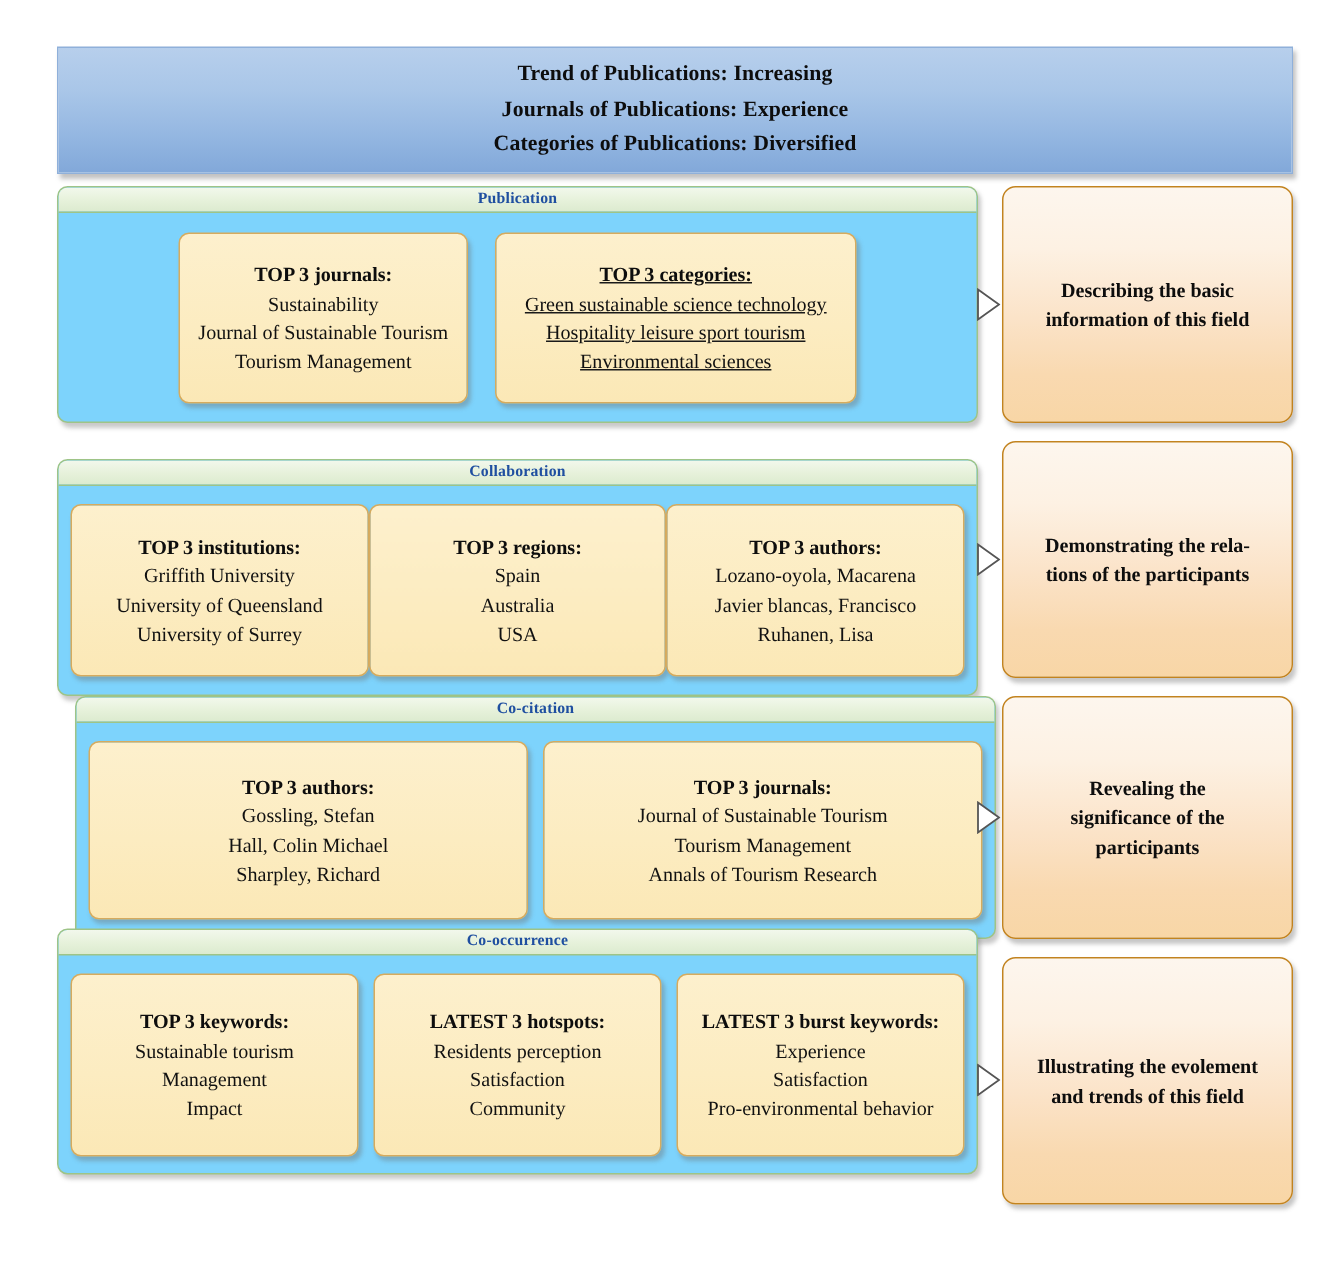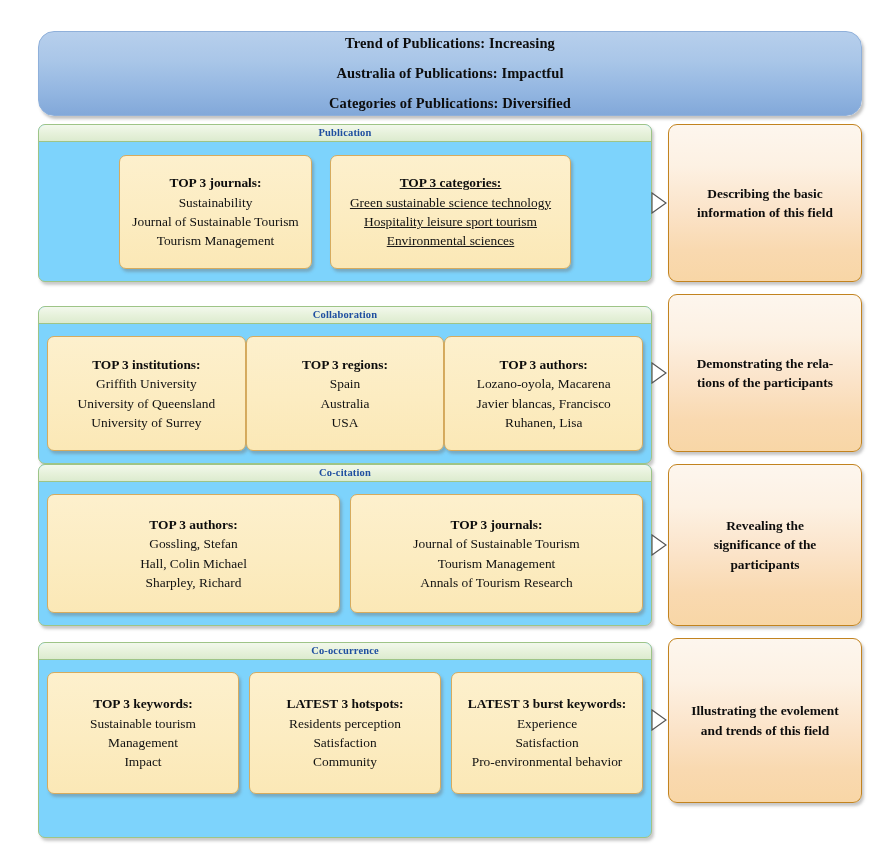--- a/index.html
+++ b/index.html
@@ -28,14 +28,14 @@
     top: 31px;
     width: 824px;
     height: 85px;
-    border-radius: 16px;
+    border-radius: 0;
     border: 1px solid #8fb0da;
     background: linear-gradient(to bottom, #b7cfec 0%, #a9c6e8 35%, #93b6e1 72%, #82a8d9 100%);
     box-shadow: 2px 3px 3px rgba(120,120,120,0.45);
     display: flex;
     flex-direction: column;
     align-items: center;
-    justify-content: space-between;
+    justify-content: center;
     box-sizing: border-box;
   }
   .banner-line {

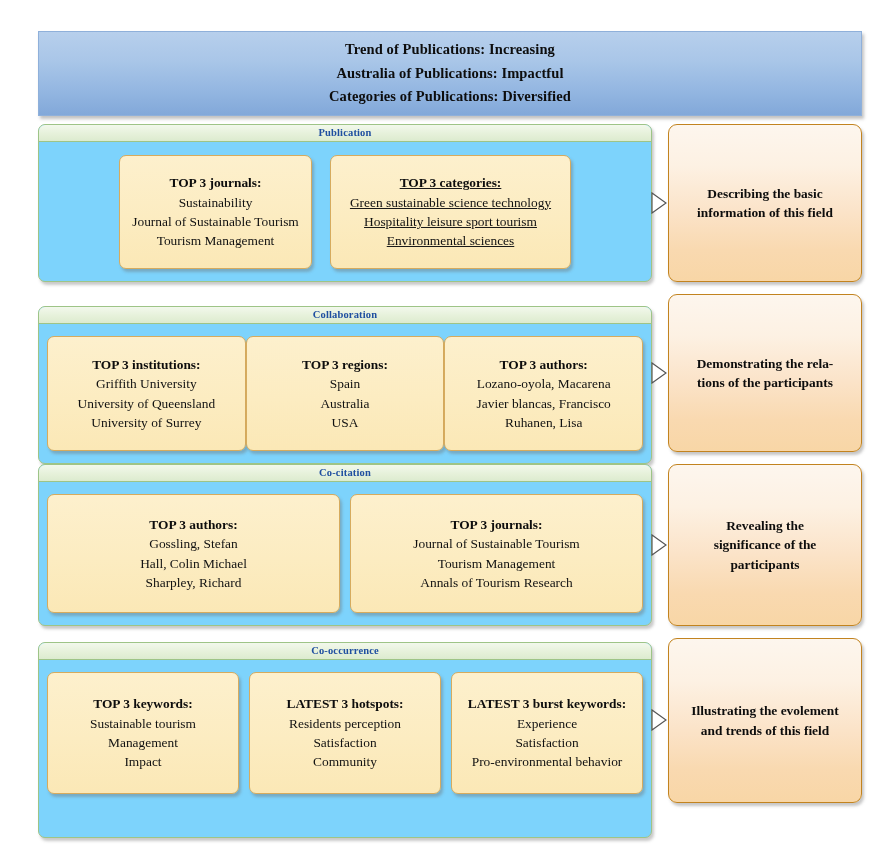--- a/index.html
+++ b/index.html
@@ -176,7 +176,7 @@
 
   <div class="banner">
     <div class="banner-line">Trend of Publications: Increasing</div>
-    <div class="banner-line">Australia of Publications: Impactful</div>
+    <div class="banner-line">Journals of Publications: Experience</div>
     <div class="banner-line">Categories of Publications: Diversified</div>
   </div>
 

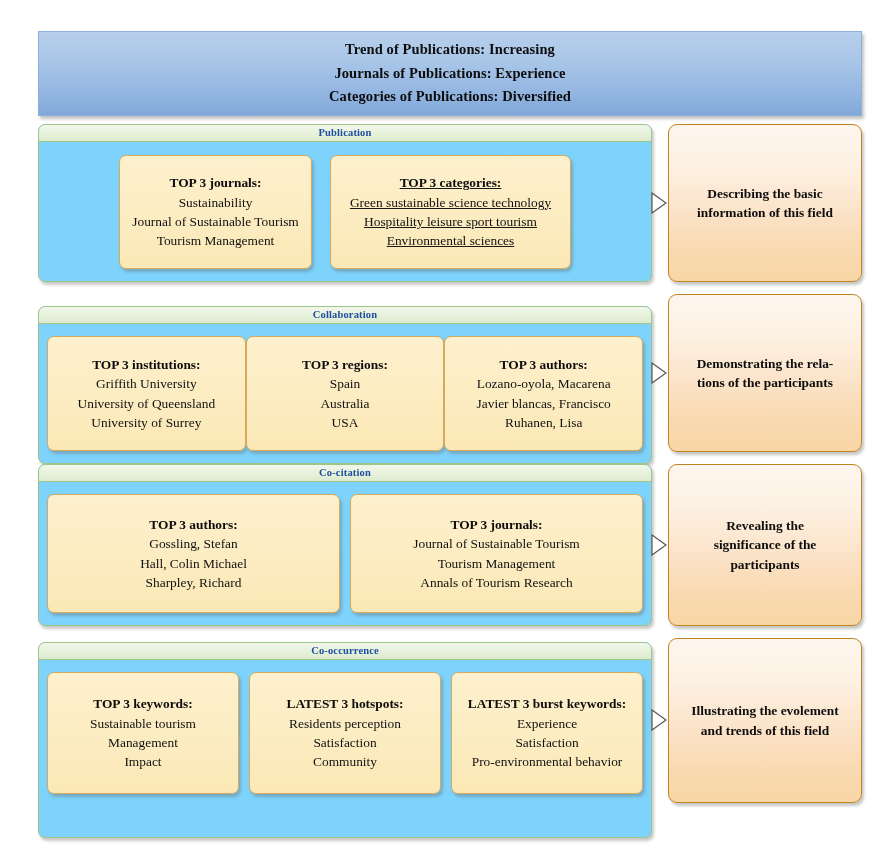--- a/index.html
+++ b/index.html
@@ -145,7 +145,7 @@
   
   #section-0 { top: 124px; height: 158px; }
   #section-1 { top: 306px; height: 158px; }
-  #section-2 { top: 464px; height: 162px; }
+  #section-2 { top: 464px; height: 162px; margin-left: 12px; }
   #section-3 { top: 642px; height: 196px; }
 
   #outcome-0 { top: 124px; height: 158px; }

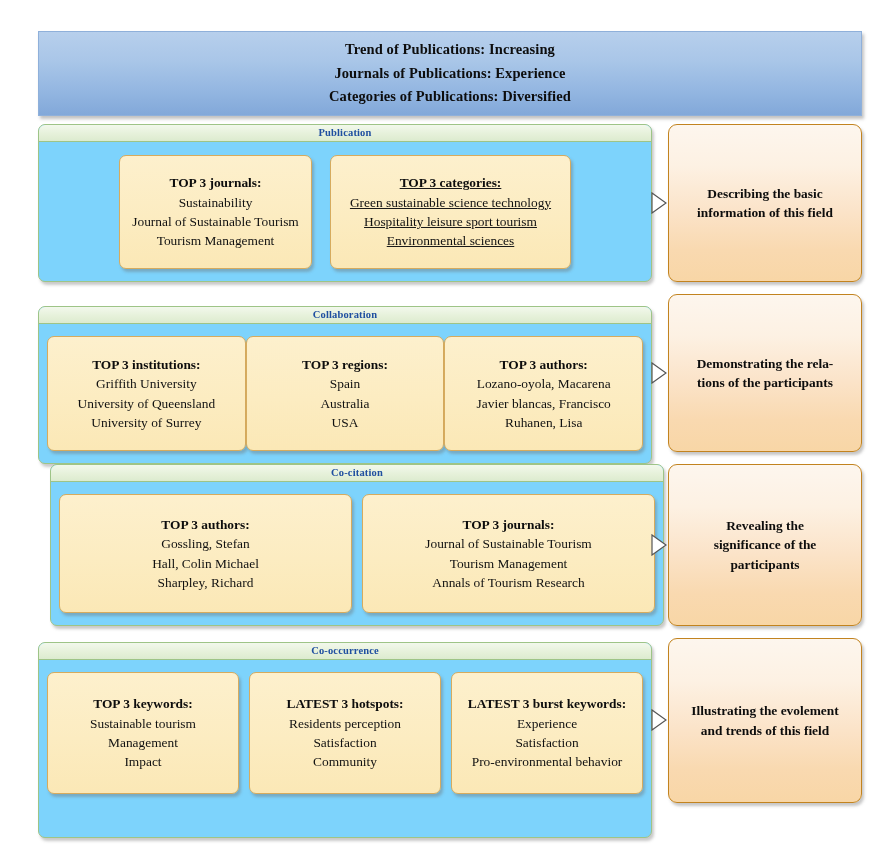--- a/index.html
+++ b/index.html
@@ -146,7 +146,7 @@
   #section-0 { top: 124px; height: 158px; }
   #section-1 { top: 306px; height: 158px; }
   #section-2 { top: 464px; height: 162px; margin-left: 12px; }
-  #section-3 { top: 642px; height: 196px; }
+  #section-3 { top: 619px; height: 164px; }
 
   #outcome-0 { top: 124px; height: 158px; }
   #outcome-1 { top: 294px; height: 158px; }

